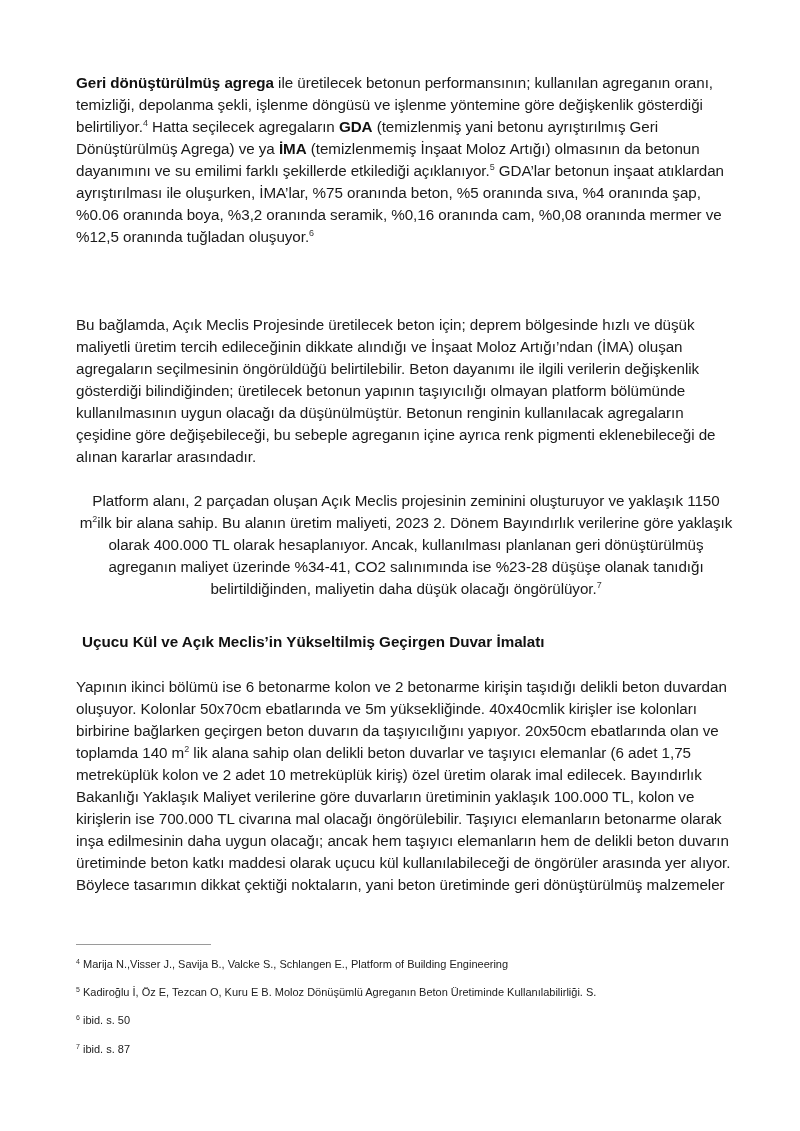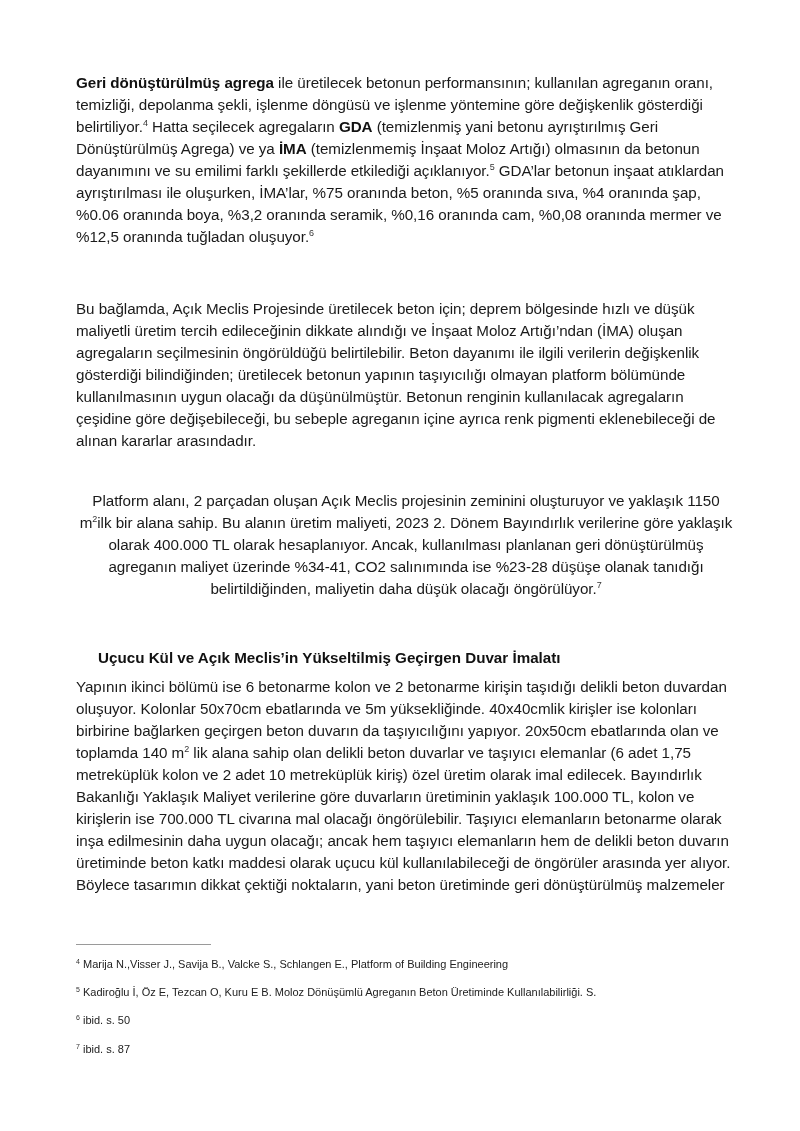--- a/index.html
+++ b/index.html
@@ -16,7 +16,7 @@
     .para b { font-weight: bold; color: #111; text-align: right; }
     sup { font-size: 9px; line-height: 0; vertical-align: 6px; color: #333; }
     .p1 { position: absolute; top: 0; }
-    .p2 { position: absolute; top: 226px; }
+    .p2 { position: absolute; top: 242px; }
     .p3 { position: absolute; top: 418px; text-align: center; }
     .heading {
       position: absolute; top: 559px; left: 6px;

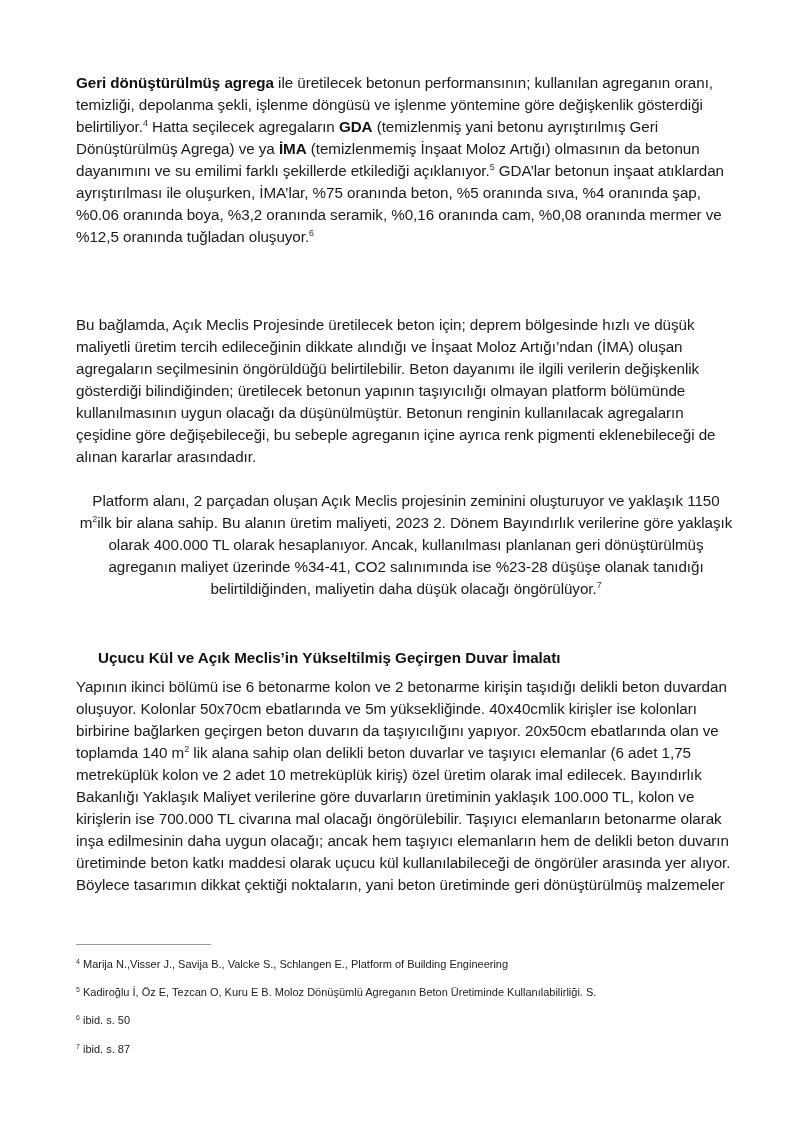--- a/index.html
+++ b/index.html
@@ -20,7 +20,7 @@
     .p3 { position: absolute; top: 418px; text-align: center; }
     .heading {
       position: absolute; top: 559px; left: 6px;
-      font-size: 15.2px; font-weight: bold; line-height: 22px; margin: 16px;
+      font-size: 15.2px; font-weight: bold; line-height: 22px; margin: 0;
       color: #111;
     }
     .p4 { position: absolute; top: 604px; }

